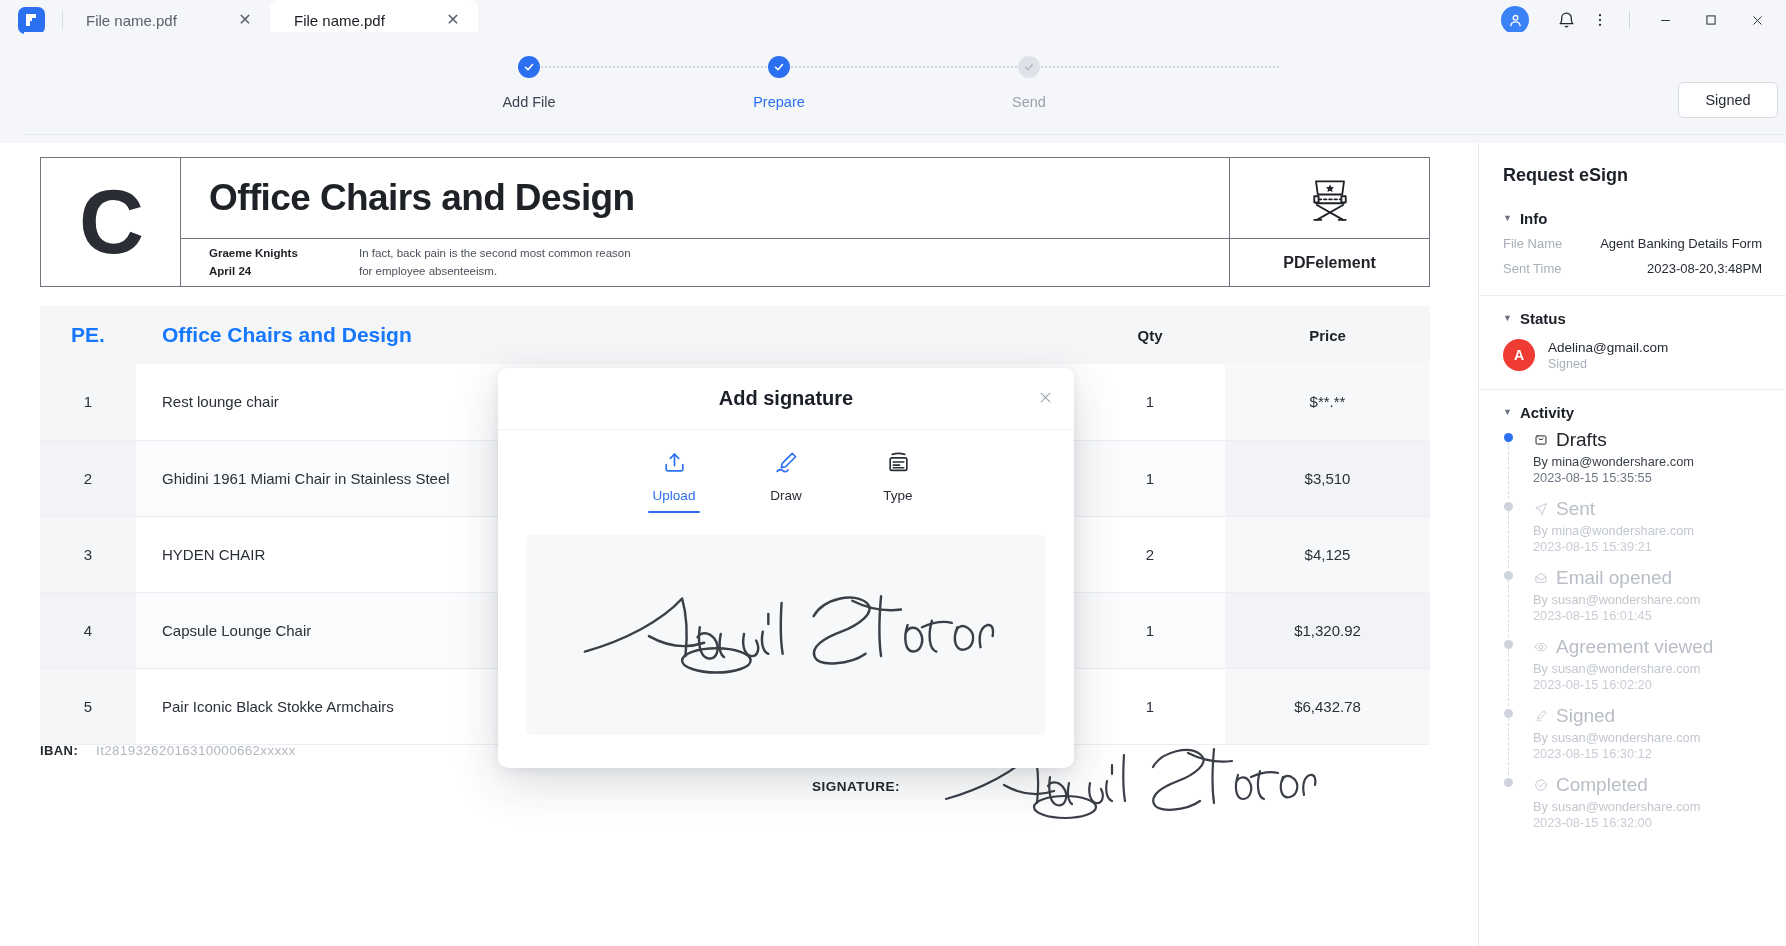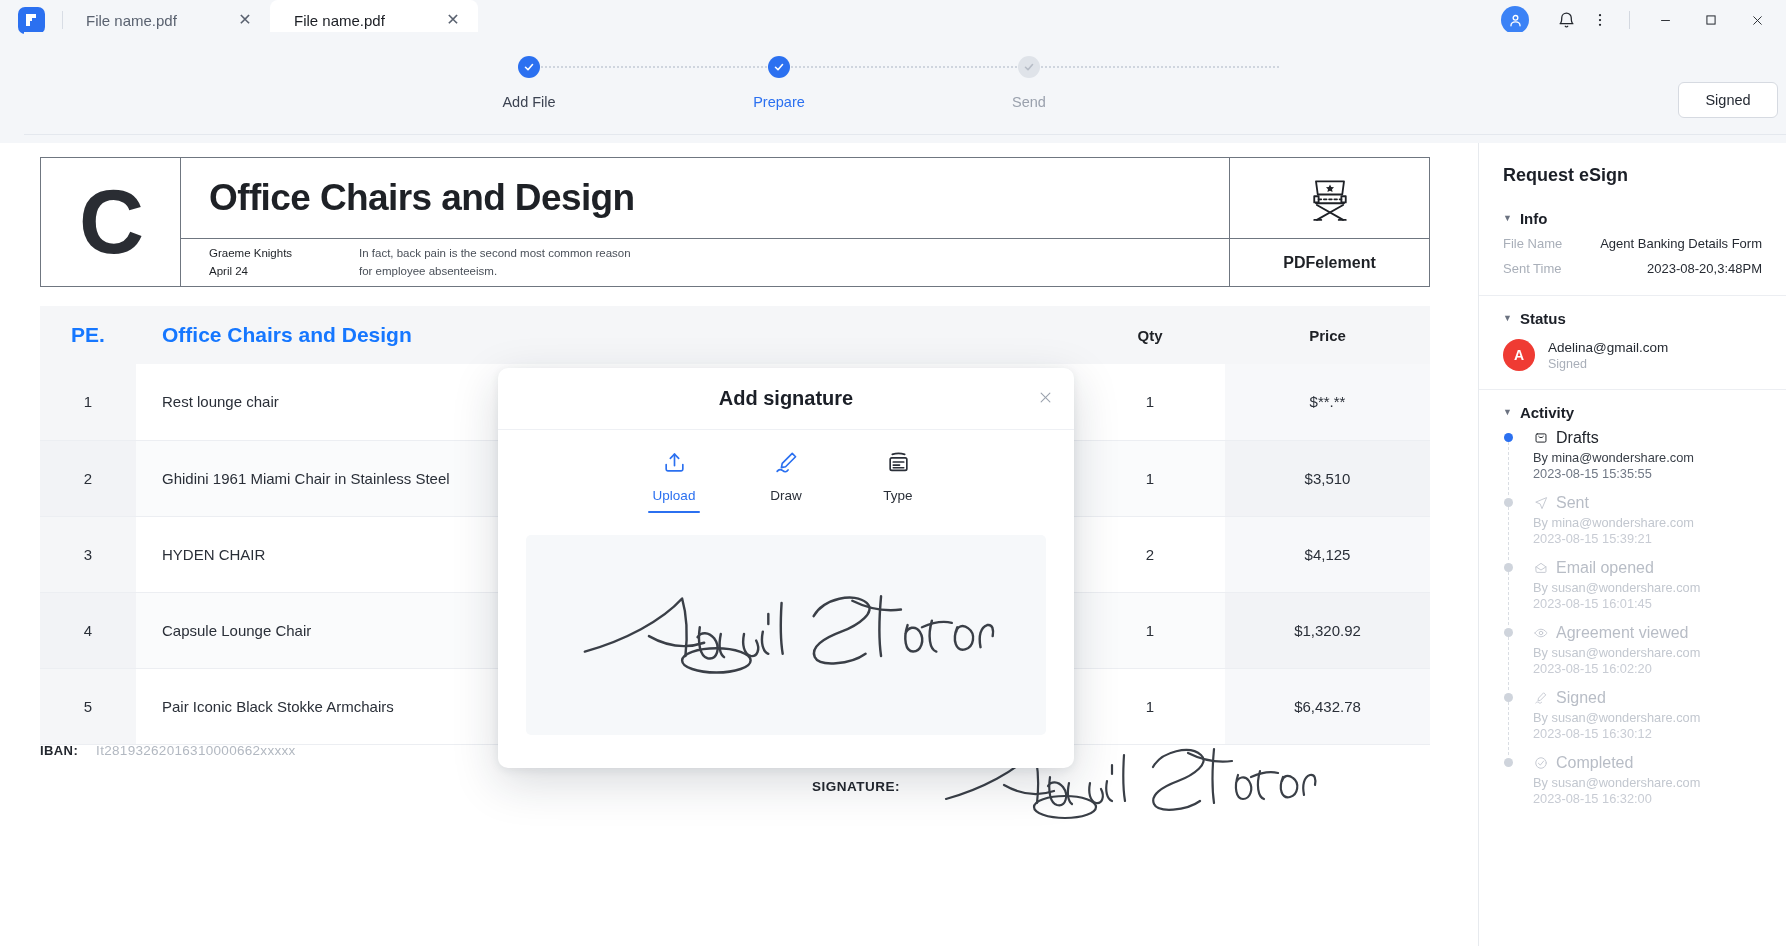--- a/index.html
+++ b/index.html
@@ -108,7 +108,7 @@
     font-size: 37px; font-weight: 700; color: #1e2126; letter-spacing: -0.6px;
   }
   .dh-sub { height: 47px; display: flex; align-items: center; padding-left: 28px; }
-  .dh-author { font-size: 11.5px; font-weight: 400; color: #1e2126; line-height: 1.5; width: 150px; }
+  .dh-author { font-size: 11.5px; font-weight: 700; color: #1e2126; line-height: 1.5; width: 150px; }
   .dh-note { font-size: 11.5px; color: #4a5059; line-height: 1.55; }
   .dh-right {
     width: 200px; border-left: 1px solid #6f7680; display: flex; flex-direction: column;

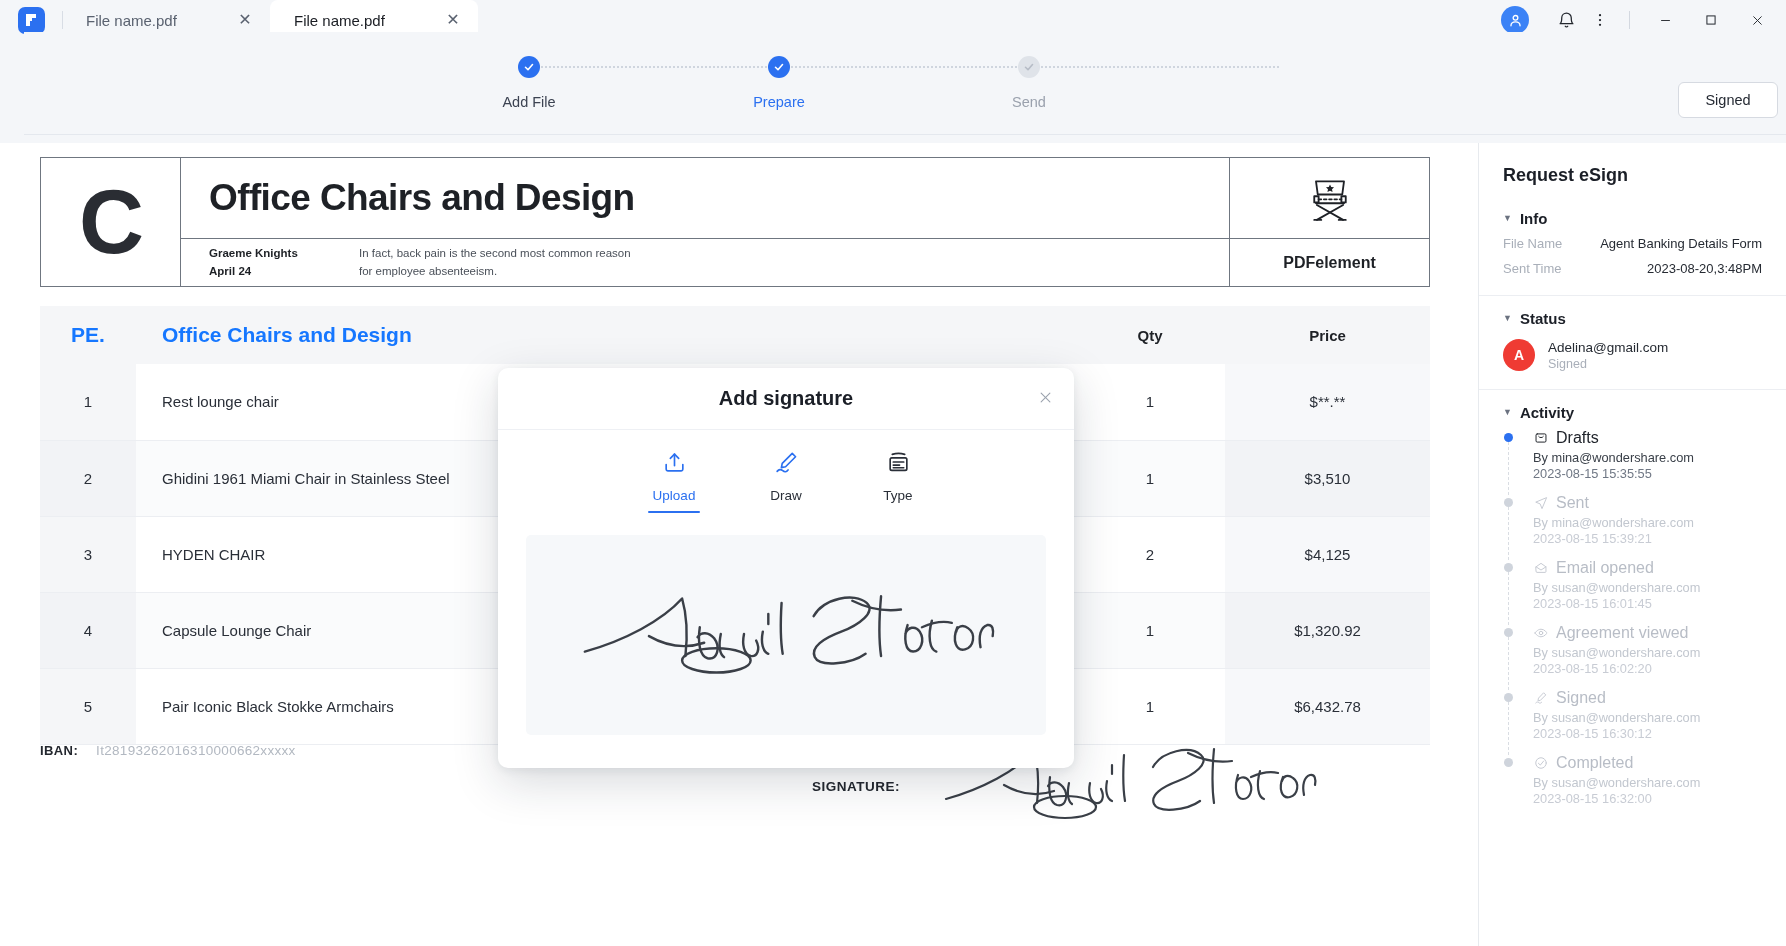--- a/index.html
+++ b/index.html
@@ -215,7 +215,7 @@
     border-left: 1px dashed #d9dde3;
   }
   .act-item:last-child::after { display: none; }
-  .act-title { display: flex; align-items: center; gap: 8px; font-size: 16px; color: #20242b; }
+  .act-title { display: flex; align-items: center; gap: 8px; font-size: 19px; color: #20242b; }
   .act-item.dim .act-title { color: #b8bdc6; }
   .act-by { font-size: 12.8px; color: #3a4049; margin-top: 3px; }
   .act-item.dim .act-by { color: #c2c7cf; }

